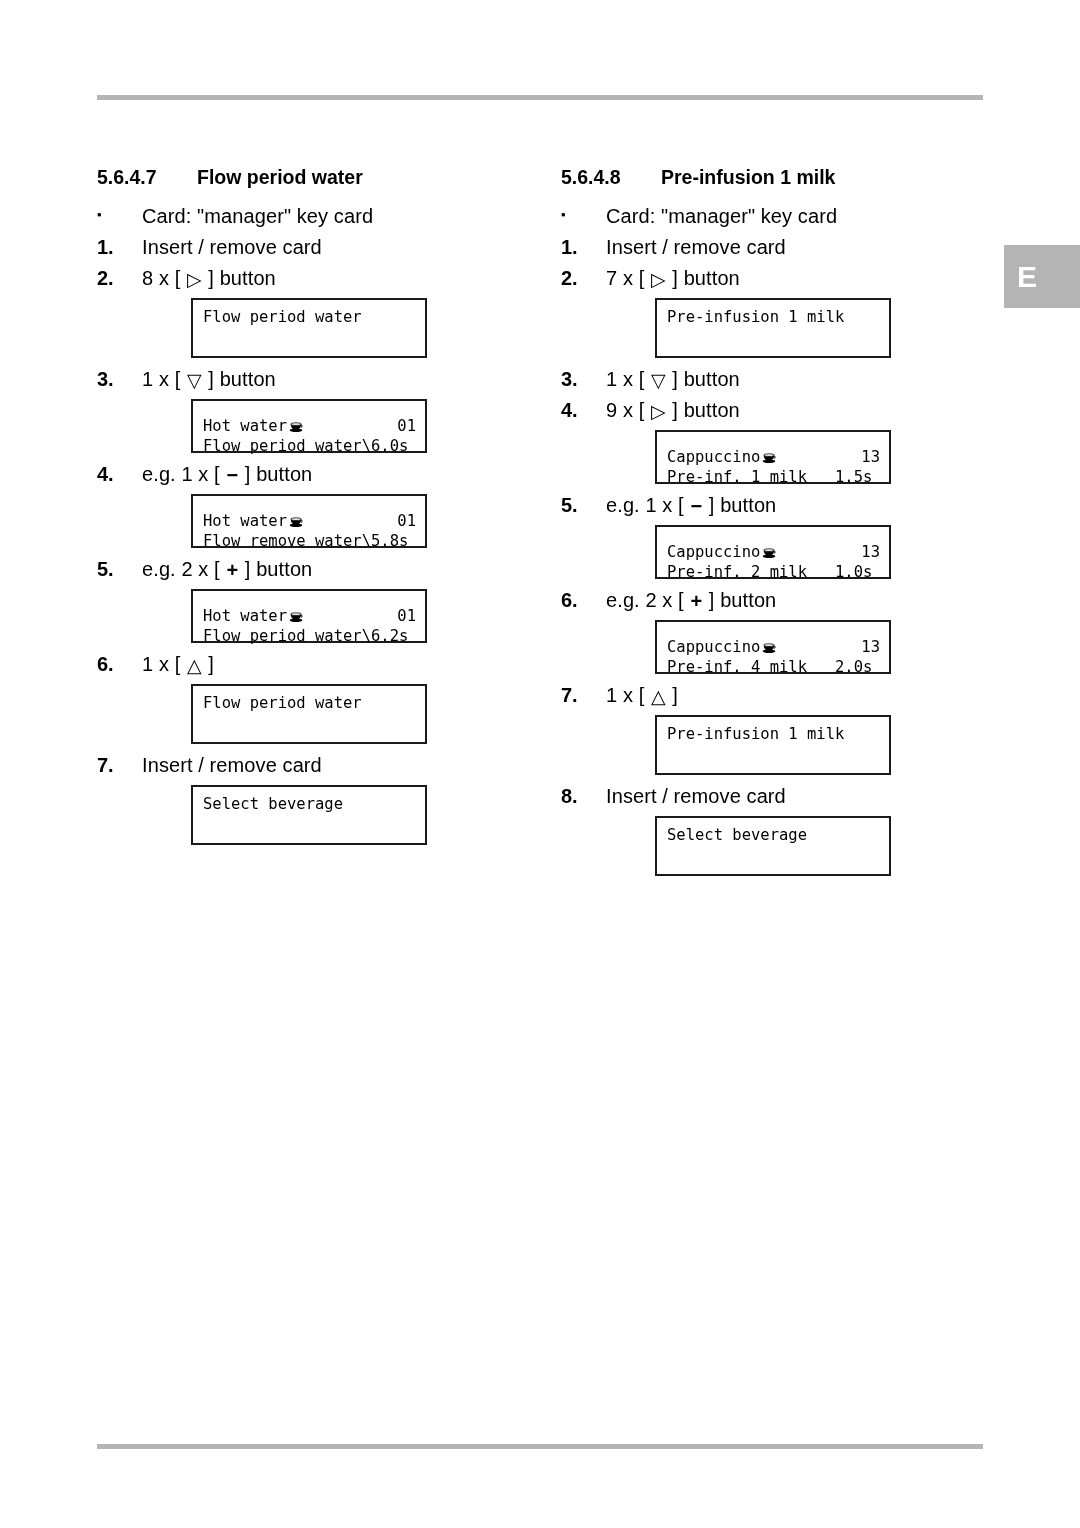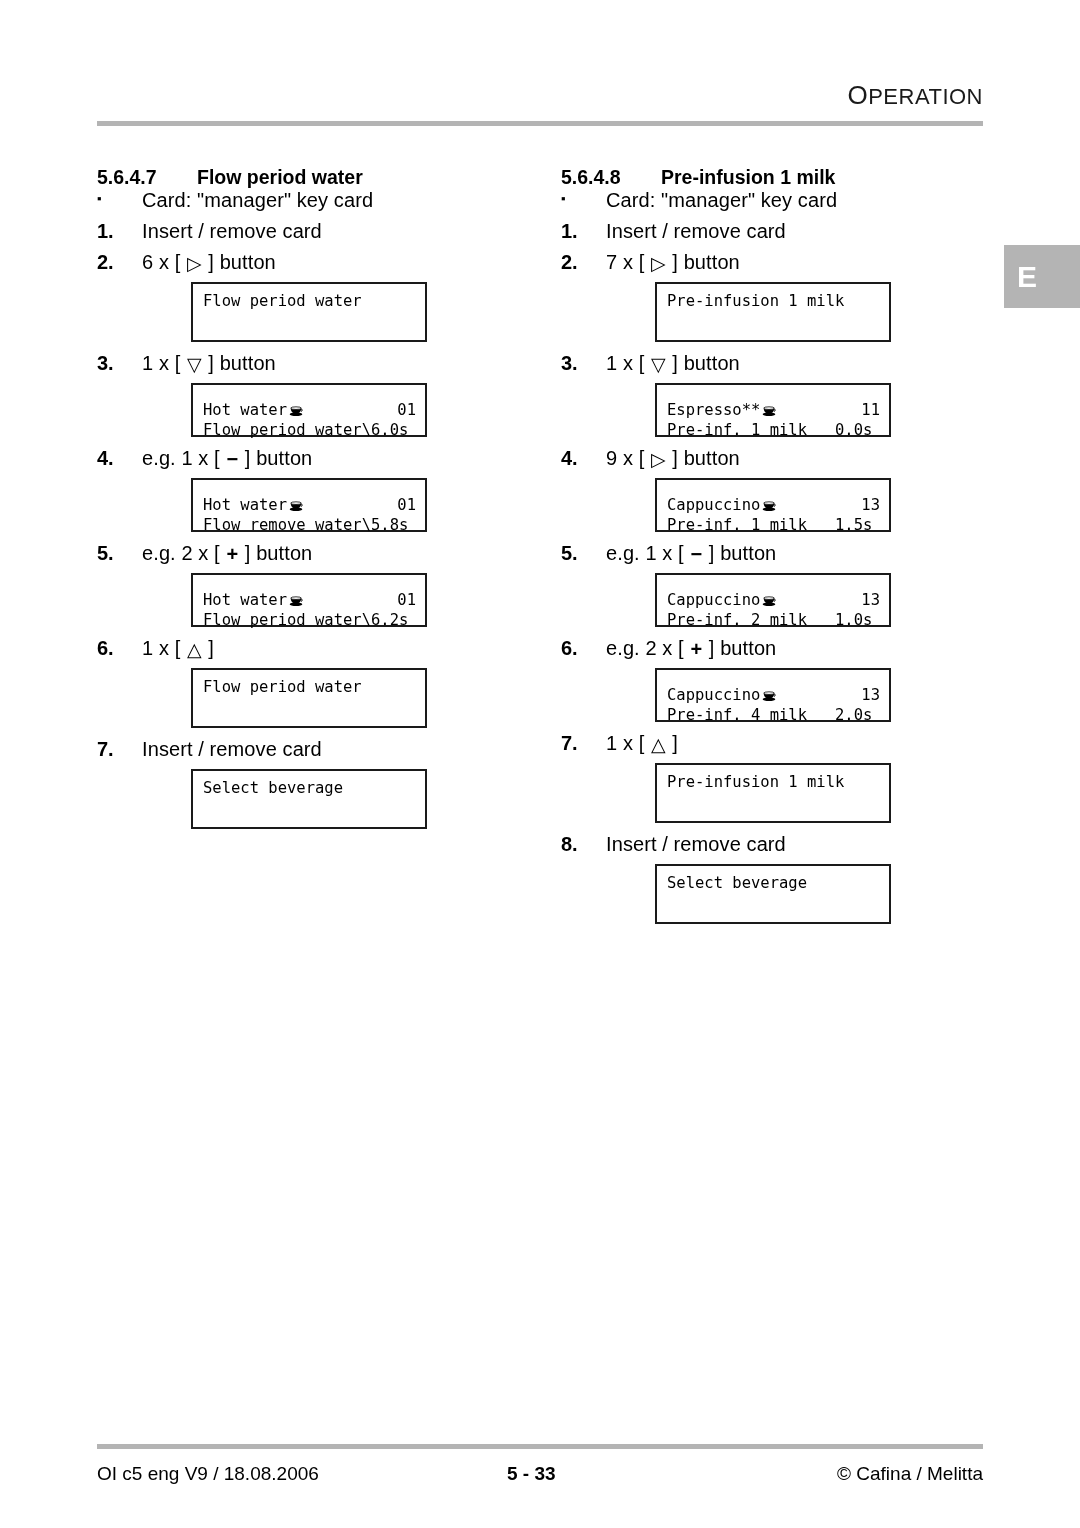--- a/index.html
+++ b/index.html
@@ -196,7 +196,6 @@
 <body>
 
 <div class="header">
-  <div class="header-title"><span class="cap-first">O</span><span>PERATION</span></div>
   <div class="header-rule"></div>
 </div>
 

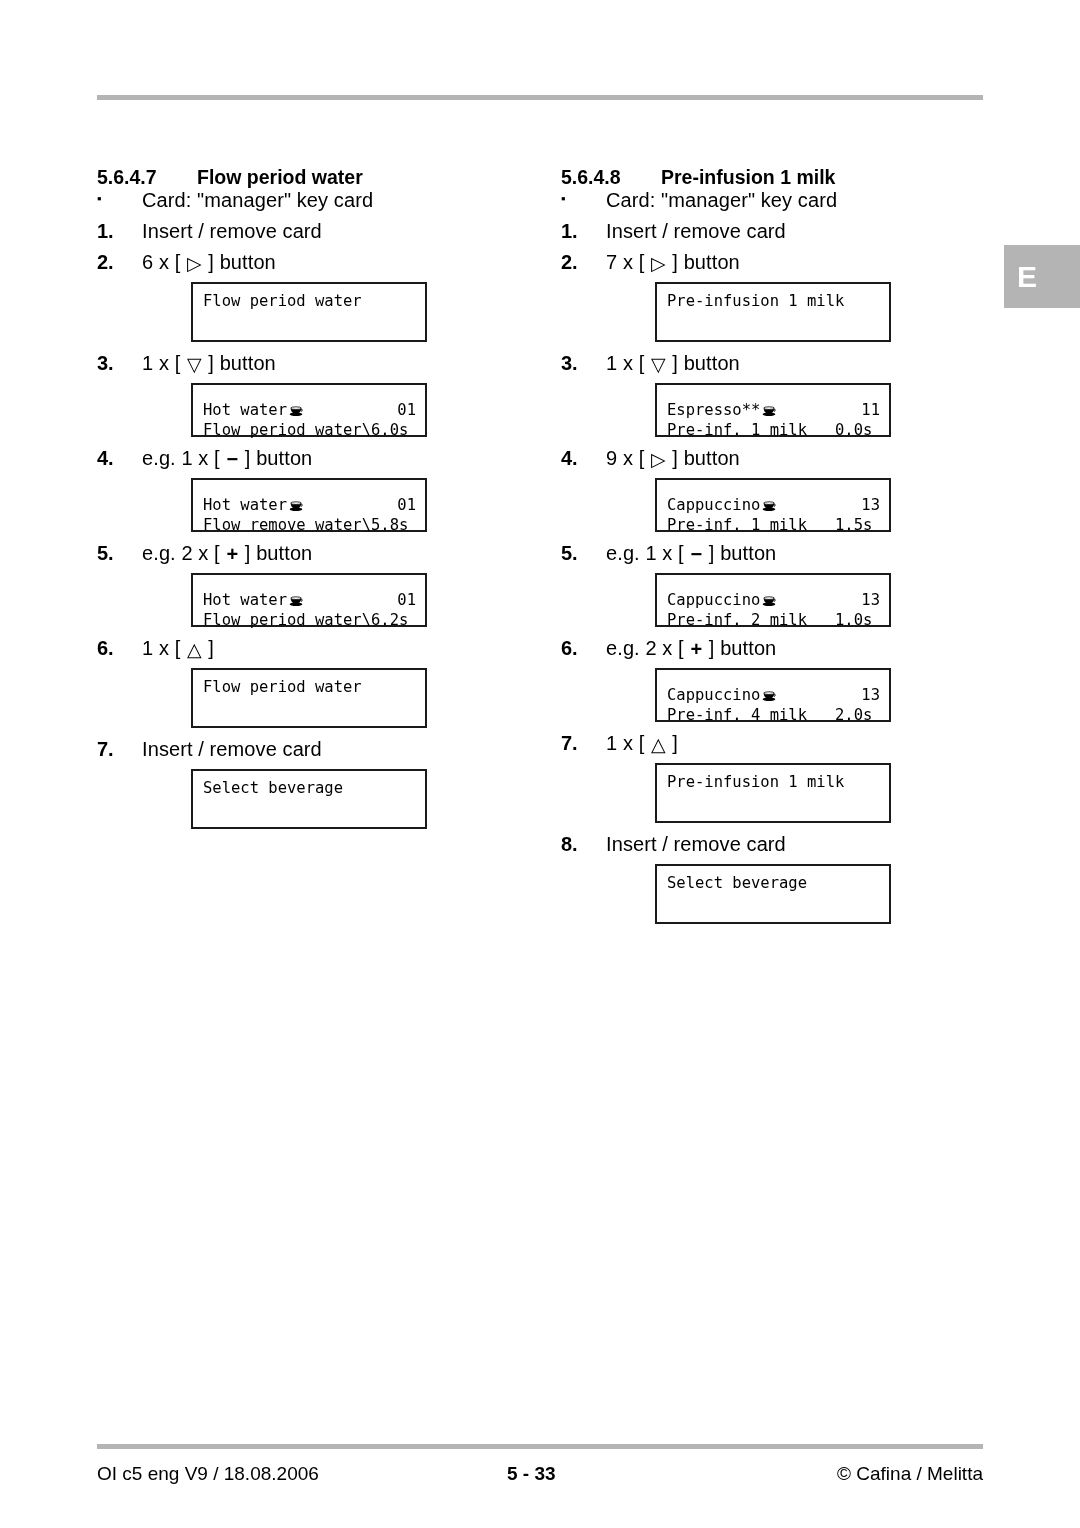--- a/index.html
+++ b/index.html
@@ -80,6 +80,7 @@
     align-items: baseline;
     font-weight: bold;
     font-size: 19.5px;
+    margin-bottom: 16px;
     white-space: nowrap;
   }
   .sec-num {

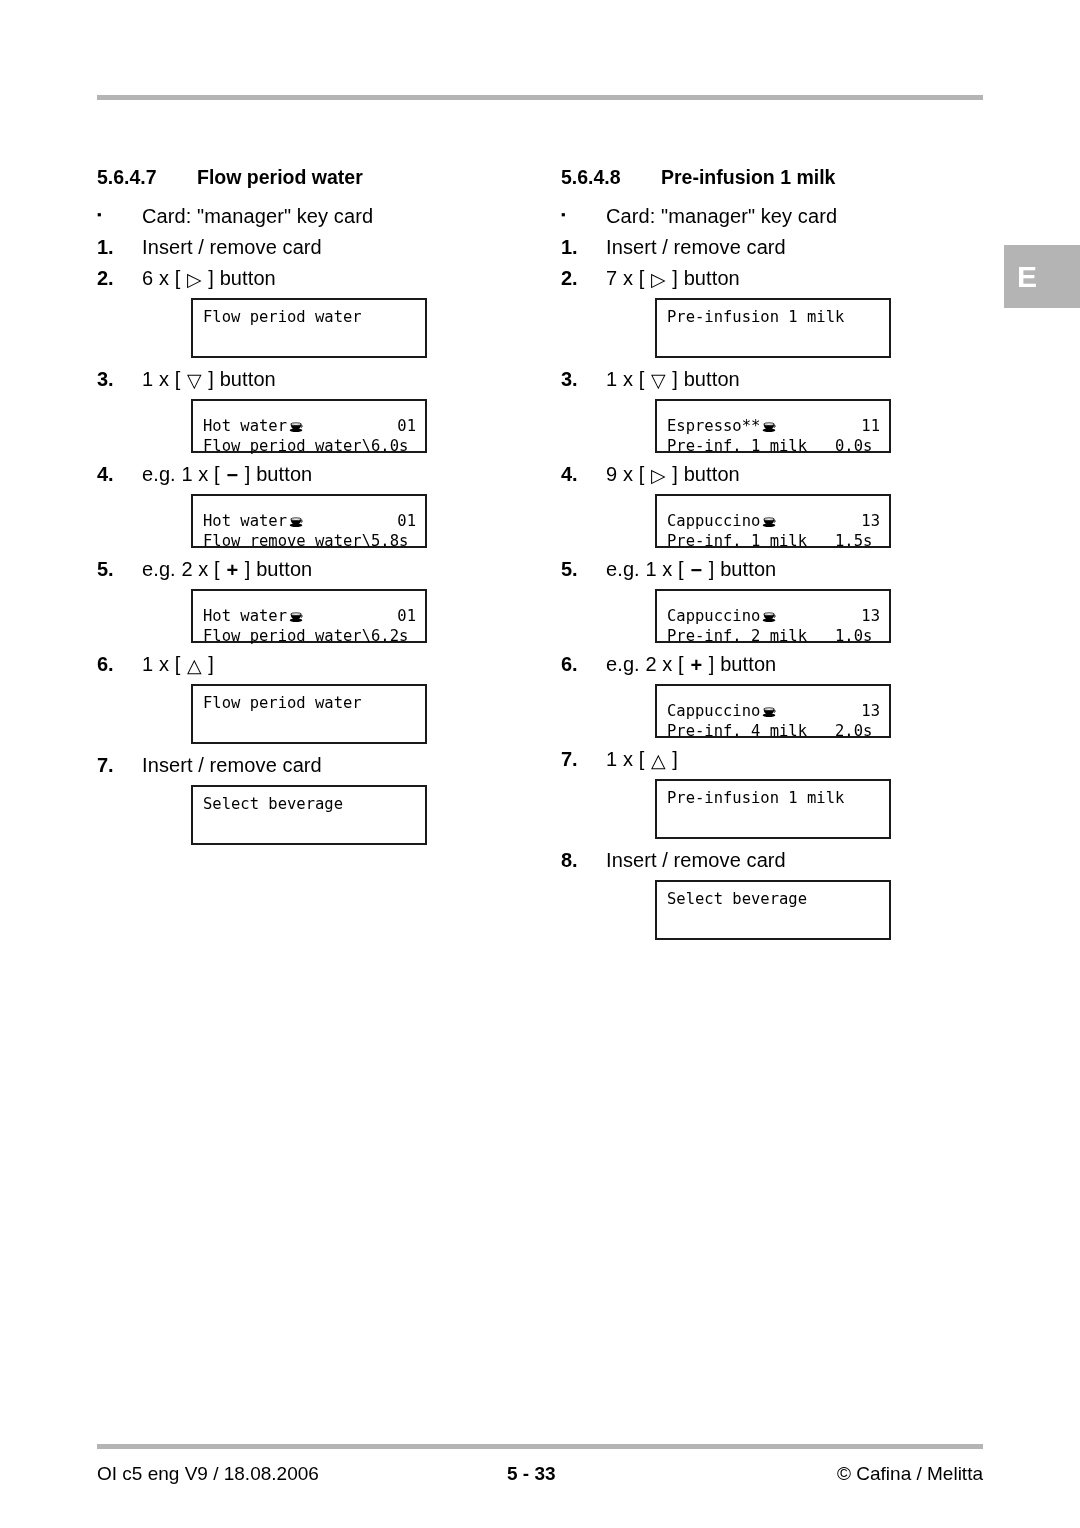--- a/index.html
+++ b/index.html
@@ -220,7 +220,7 @@
       </div>
       <div class="step">
         <span class="step-marker">2.</span>
-        <span class="step-text"><span>6 x [ </span><span class="sym">▷</span><span> ] button</span></span>
+        <span class="step-text"><span>8 x [ </span><span class="sym">▷</span><span> ] button</span></span>
       </div>
       <div class="lcd one-line">
         <div class="lcd-row"><span class="lcd-left">Flow period water</span></div>

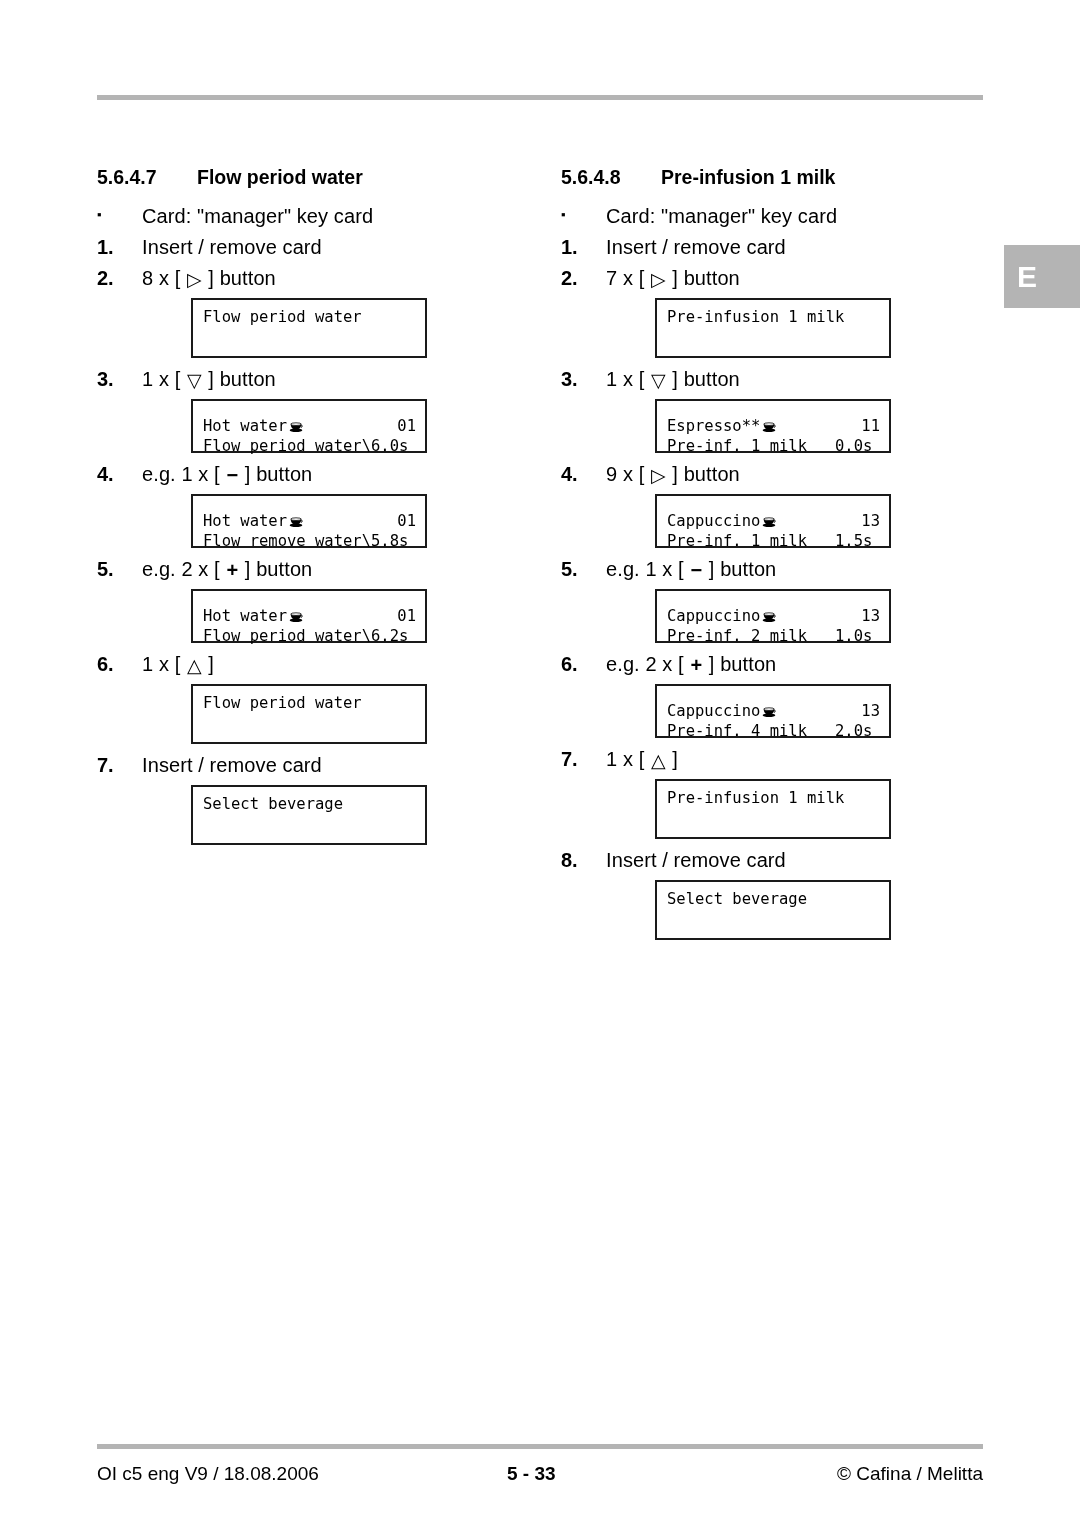--- a/index.html
+++ b/index.html
@@ -303,15 +303,6 @@
         <span class="step-marker">3.</span>
         <span class="step-text"><span>1 x [ </span><span class="sym">▽</span><span> ] button</span></span>
       </div>
-      <div class="lcd two-line">
-        <div class="lcd-row"><span class="lcd-left">Espresso**</span><span class="cup"><svg viewBox="0 0 16 14" width="14" height="13" aria-hidden="true">
-              <ellipse cx="8" cy="11.2" rx="7.2" ry="2.1" fill="#000"></ellipse>
-              <path d="M2.6 4.2 H13.4 A0.6 0.6 0 0 1 14 4.8 C14 8.2 11.4 10.6 8 10.6 C4.6 10.6 2 8.2 2 4.8 A0.6 0.6 0 0 1 2.6 4.2 Z" fill="#000"></path>
-              <path d="M13.6 5.2 C15.4 5.2 15.8 7.6 13.8 8.0" fill="none" stroke="#000" stroke-width="1.1"></path>
-              <ellipse cx="8" cy="4.3" rx="6" ry="1.5" fill="#fff" stroke="#000" stroke-width="0.9"></ellipse>
-            </svg></span><span class="lcd-right">11</span></div>
-        <div class="lcd-row"><span class="lcd-left">Pre-inf. 1 milk   0.0s</span></div>
-      </div>
       <div class="step">
         <span class="step-marker">4.</span>
         <span class="step-text"><span>9 x [ </span><span class="sym">▷</span><span> ] button</span></span>

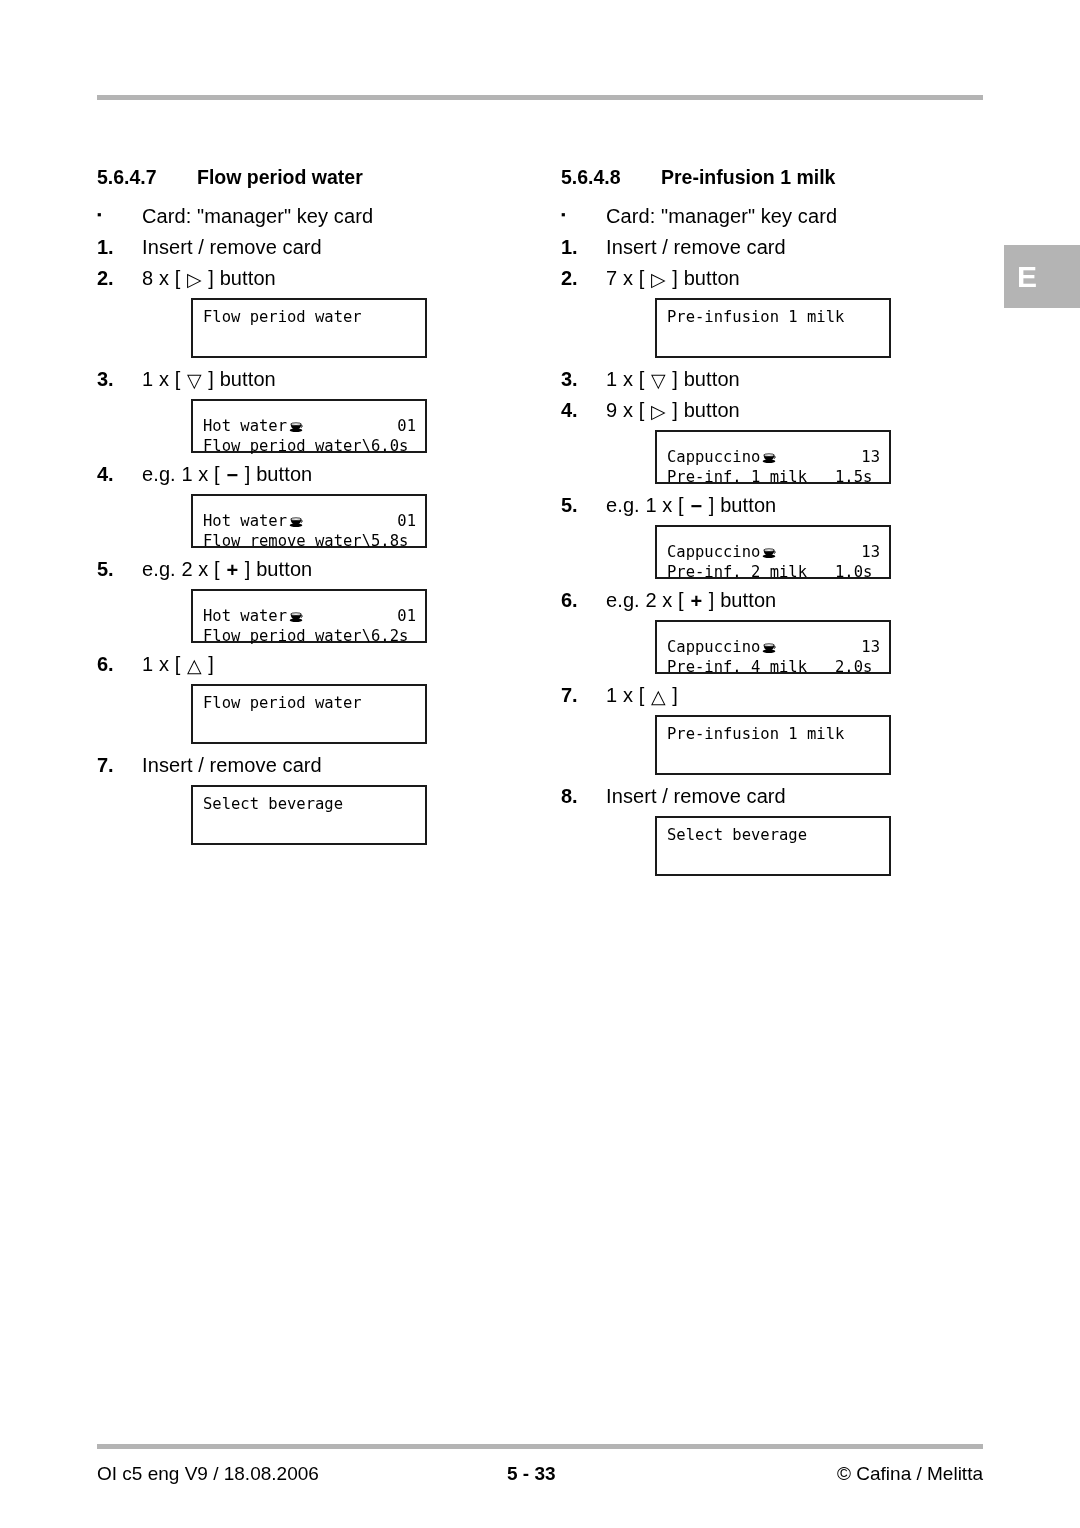--- a/index.html
+++ b/index.html
@@ -361,11 +361,6 @@
 
 <div class="footer">
   <div class="footer-rule"></div>
-  <div class="footer-row">
-    <span class="footer-left">OI c5 eng V9 / 18.08.2006</span>
-    <span class="footer-center">5 - 33</span>
-    <span class="footer-right">© Cafina / Melitta</span>
-  </div>
 </div>
 
 </body></html>

